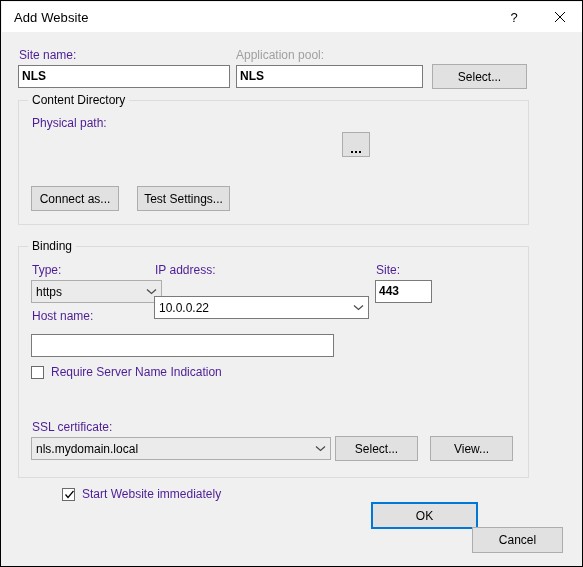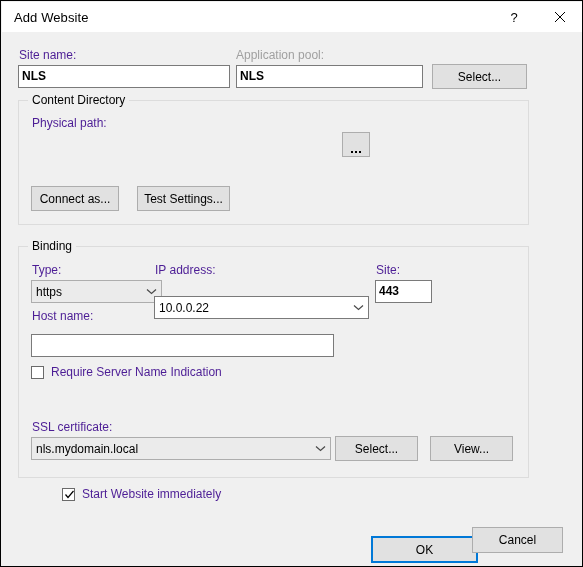--- a/index.html
+++ b/index.html
@@ -300,7 +300,7 @@
       <span class="lbl">Start Website immediately</span>
     </div>
 
-    <div class="abs btn default-btn" style="left:369px; top:504px; width:107px; height:27px;">OK</div>
+    <div class="abs btn default-btn" style="left:369px; top:470px; width:107px; height:27px;">OK</div>
     <div class="abs btn" style="left:470px; top:495px; width:91px; height:26px;">Cancel</div>
 
   </div>

